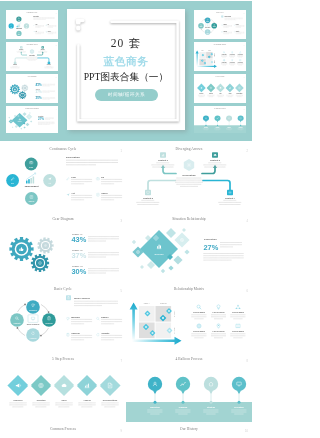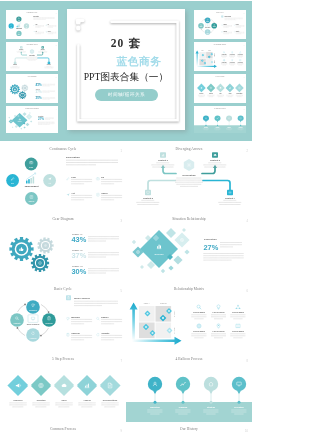--- a/index.html
+++ b/index.html
@@ -15,7 +15,7 @@
   .tc-deco{position:absolute;left:8px;top:8px;width:15px;height:14px;
     filter:drop-shadow(0.9px 1.1px 1.2px rgba(150,150,150,0.62));}
   .t-n{position:absolute;left:0;width:118px;text-align:center;font-family:"Liberation Serif",serif;}
-  .t1{top:27px;font-size:11.5px;font-weight:700;color:#2f2f2f;letter-spacing:1.2px;}
+  .t1{top:27px;font-size:11.5px;font-weight:400;color:#2f2f2f;letter-spacing:1.2px;}
   .t2{top:45.5px;font-size:10.8px;font-weight:700;color:#a3dcea;letter-spacing:0.4px;padding-left:13px;}
   .t3{top:61.5px;font-size:9.7px;font-weight:400;color:#222;letter-spacing:0px;}
   .t4{position:absolute;left:28px;top:79.5px;width:63px;height:12px;border-radius:6px;background:#94cdcb;

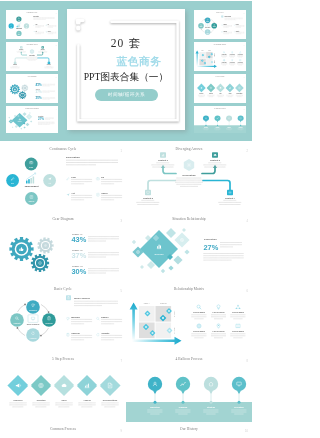--- a/index.html
+++ b/index.html
@@ -16,7 +16,7 @@
     filter:drop-shadow(0.9px 1.1px 1.2px rgba(150,150,150,0.62));}
   .t-n{position:absolute;left:0;width:118px;text-align:center;font-family:"Liberation Serif",serif;}
   .t1{top:27px;font-size:11.5px;font-weight:400;color:#2f2f2f;letter-spacing:1.2px;}
-  .t2{top:45.5px;font-size:10.8px;font-weight:700;color:#a3dcea;letter-spacing:0.4px;padding-left:13px;}
+  .t2{top:45.5px;font-size:10.8px;font-weight:700;color:#a3dcea;letter-spacing:0.4px;}
   .t3{top:61.5px;font-size:9.7px;font-weight:400;color:#222;letter-spacing:0px;}
   .t4{position:absolute;left:28px;top:79.5px;width:63px;height:12px;border-radius:6px;background:#94cdcb;
       color:#ffffff;font-size:4.6px;text-align:center;line-height:12px;letter-spacing:0.5px;}

